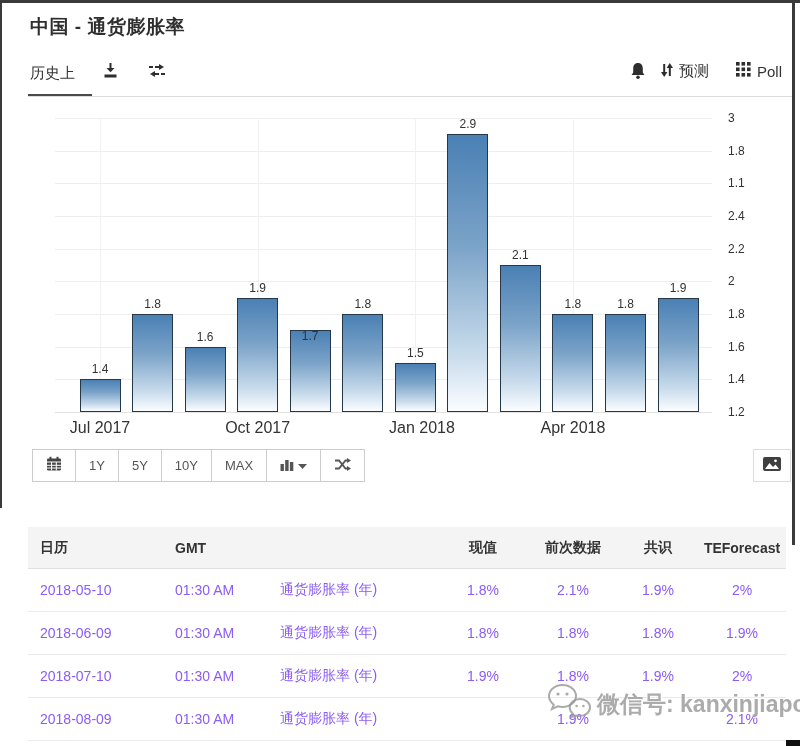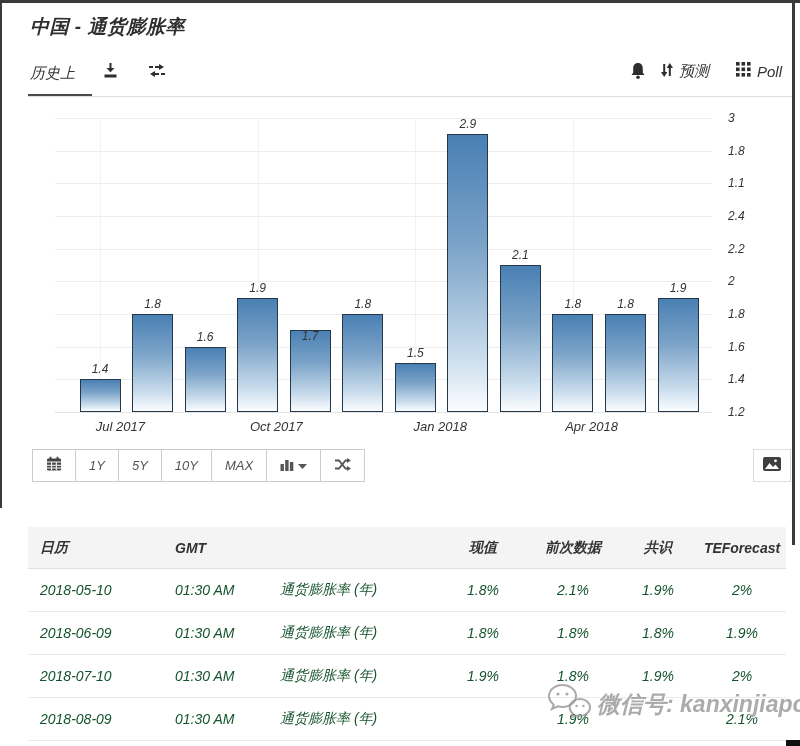--- a/index.html
+++ b/index.html
@@ -5,7 +5,7 @@
   html,body { margin:0; padding:0; background:#fff; }
   .page {
     position:relative; width:800px; height:746px; background:#ffffff;
-    font-family:"Liberation Sans", sans-serif; color:#333; overflow:hidden;font-style:italic;
+    font-family:"Liberation Sans", sans-serif; color:#333; overflow:hidden;
   }
   .abs { position:absolute; }
 

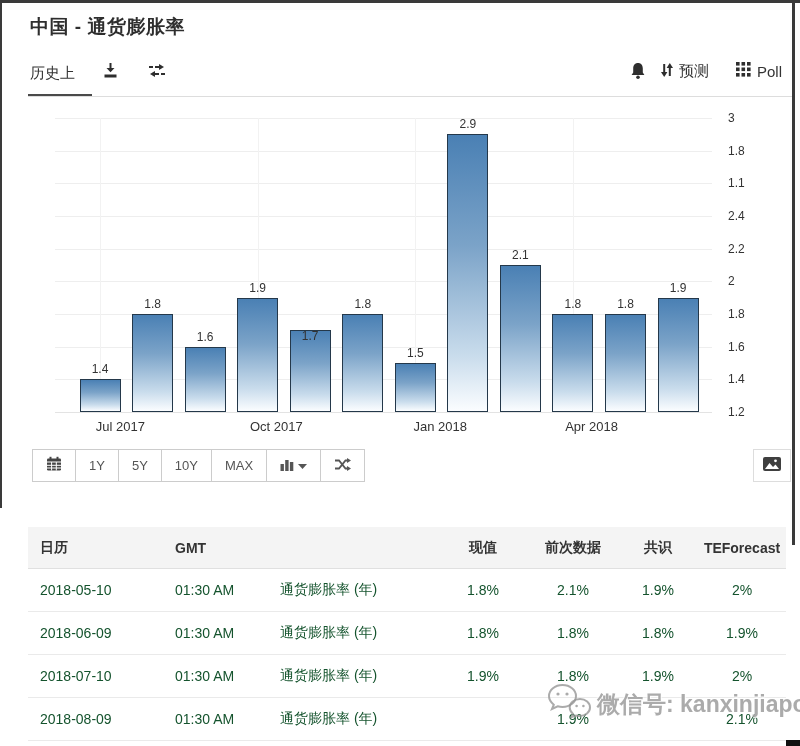--- a/index.html
+++ b/index.html
@@ -39,7 +39,7 @@
   }
   .bar-label { position:absolute; width:50px; text-align:center; font-size:12px; color:#333; }
   .ytick { position:absolute; width:40px; font-size:12px; color:#333; text-align:left; }
-  .xtick { position:absolute; width:90px; text-align:right; font-size:13px; color:#333; }
+  .xtick { position:absolute; width:90px; text-align:center; font-size:16px; color:#333; }
 
   
   .toolbar { left:32px; top:449px; display:flex; }

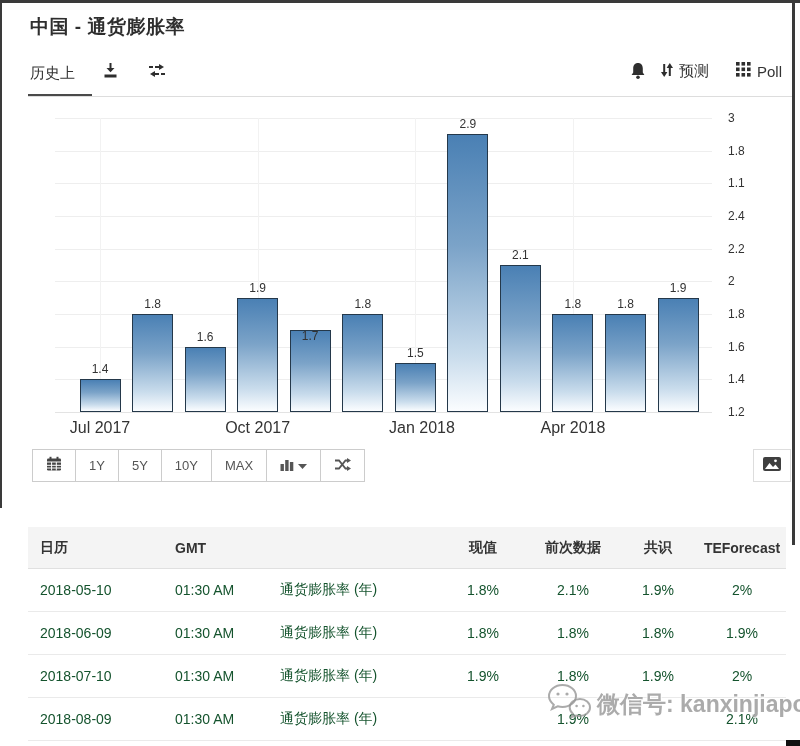--- a/index.html
+++ b/index.html
@@ -55,7 +55,7 @@
   
   .cal-table { position:absolute; left:28px; top:527px; width:758px; border-collapse:collapse; font-size:14px; table-layout:fixed; }
   .cal-table thead th { background:#f4f4f4; height:39px; font-weight:bold; color:#333; border-bottom:1px solid #e0e0e0; }
-  .cal-table tbody td { height:40px; border-bottom:1px solid #eaeaea; color:#14532d; background:#fff; }
+  .cal-table tbody td { height:40px; border-bottom:1px solid #eaeaea; color:#8b5cf6; background:#fff; }
   .c-left { text-align:left; padding-left:12px; }
   .c-num  { text-align:center; }
 

